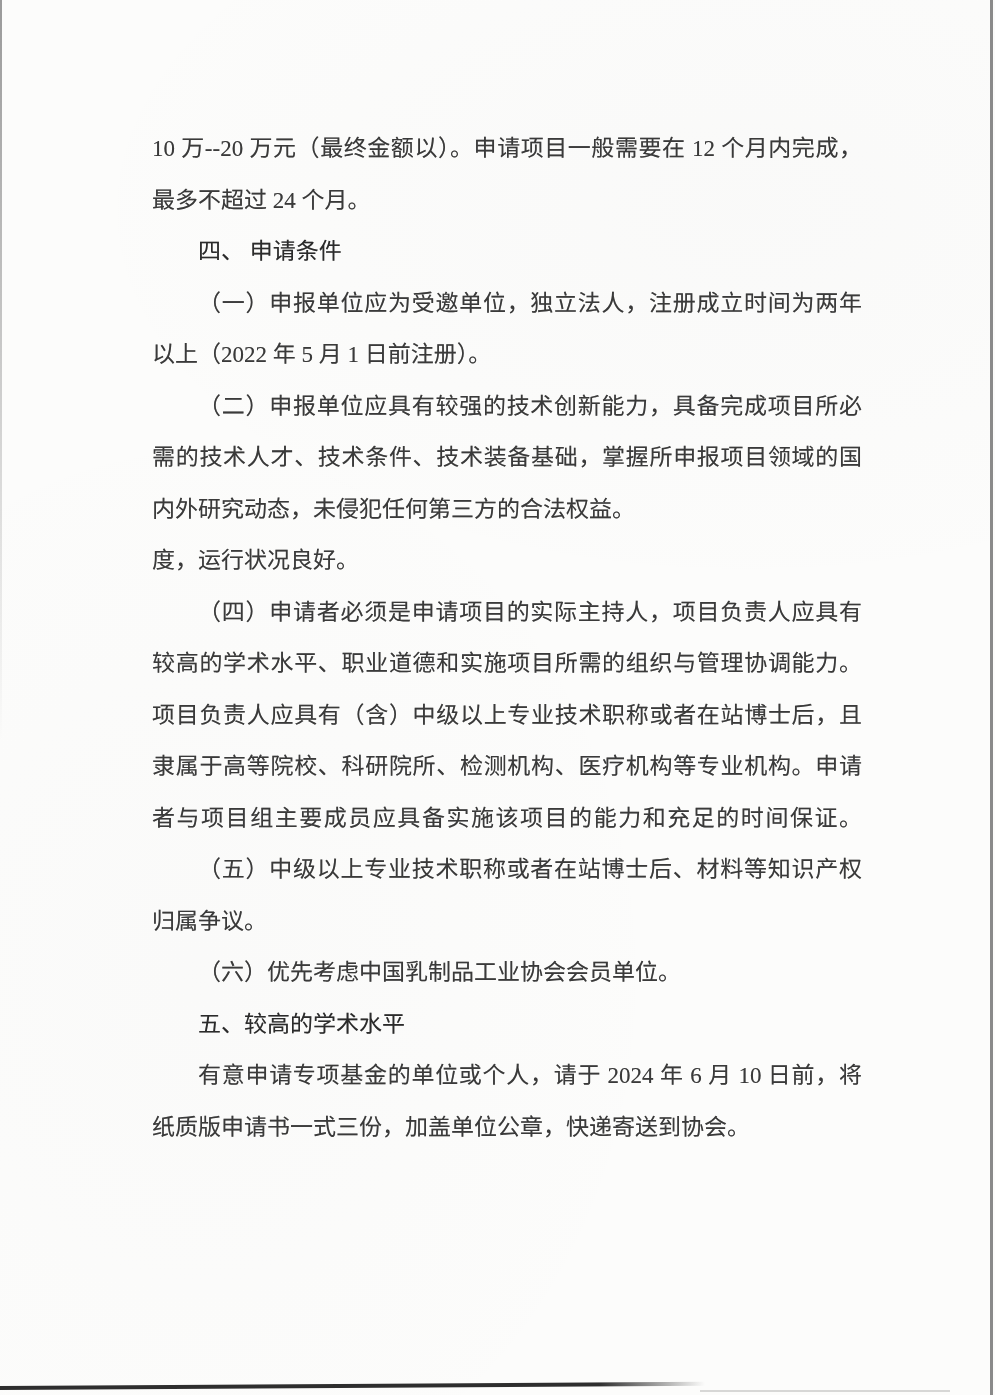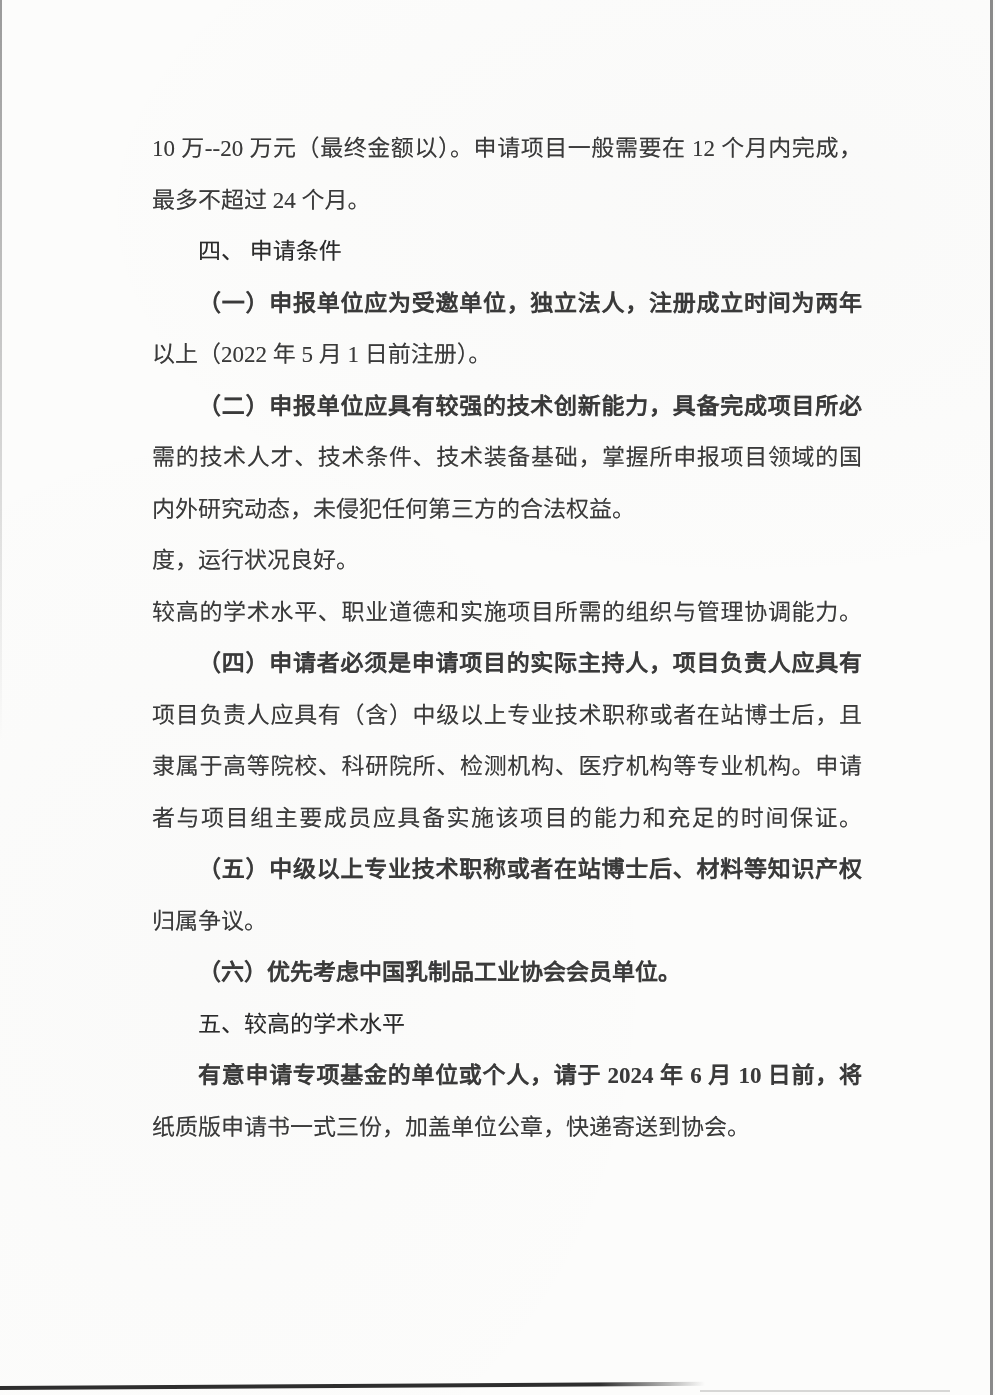--- a/index.html
+++ b/index.html
@@ -35,7 +35,6 @@
   }
   .line.indent {
     text-indent: 46px;
-    font-weight: bold;
   }
   .line.fill {
     white-space: normal;

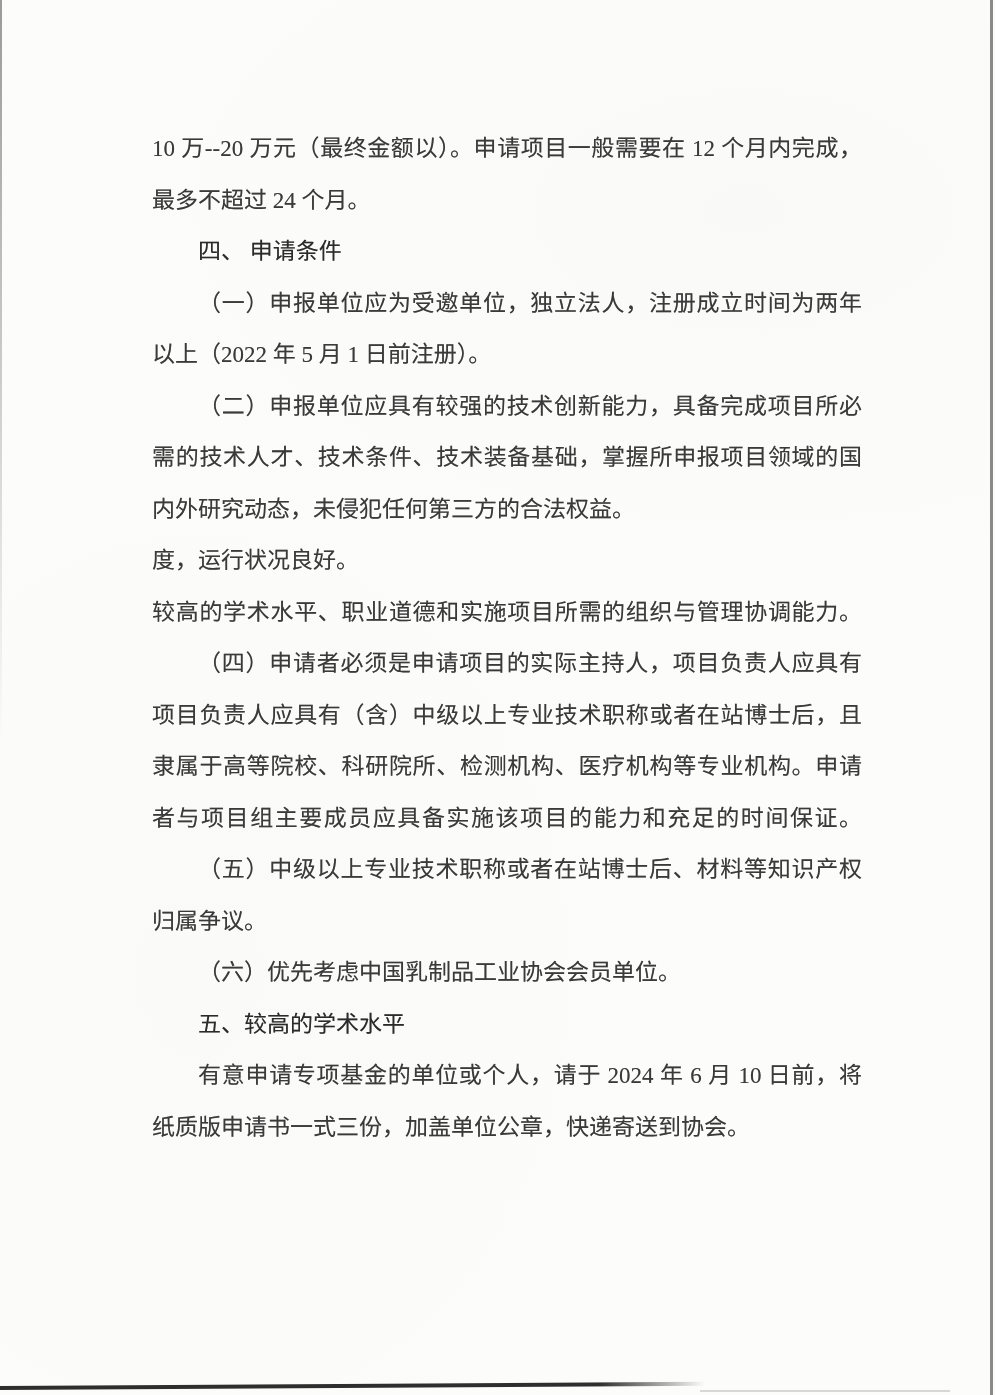--- a/index.html
+++ b/index.html
@@ -97,8 +97,8 @@
       <div class="line body fill">需的技术人才、技术条件、技术装备基础，掌握所申报项目领域的国</div>
       <div class="line body">内外研究动态，未侵犯任何第三方的合法权益。</div>
       <div class="line body">度，运行状况良好。</div>
+      <div class="line body indent fill">（四）申请者必须是申请项目的实际主持人，项目负责人应具有</div>
       <div class="line body fill">较高的学术水平、职业道德和实施项目所需的组织与管理协调能力。</div>
-      <div class="line body indent fill">（四）申请者必须是申请项目的实际主持人，项目负责人应具有</div>
       <div class="line body fill">项目负责人应具有（含）中级以上专业技术职称或者在站博士后，且</div>
       <div class="line body fill">隶属于高等院校、科研院所、检测机构、医疗机构等专业机构。申请</div>
       <div class="line body fill">者与项目组主要成员应具备实施该项目的能力和充足的时间保证。</div>

